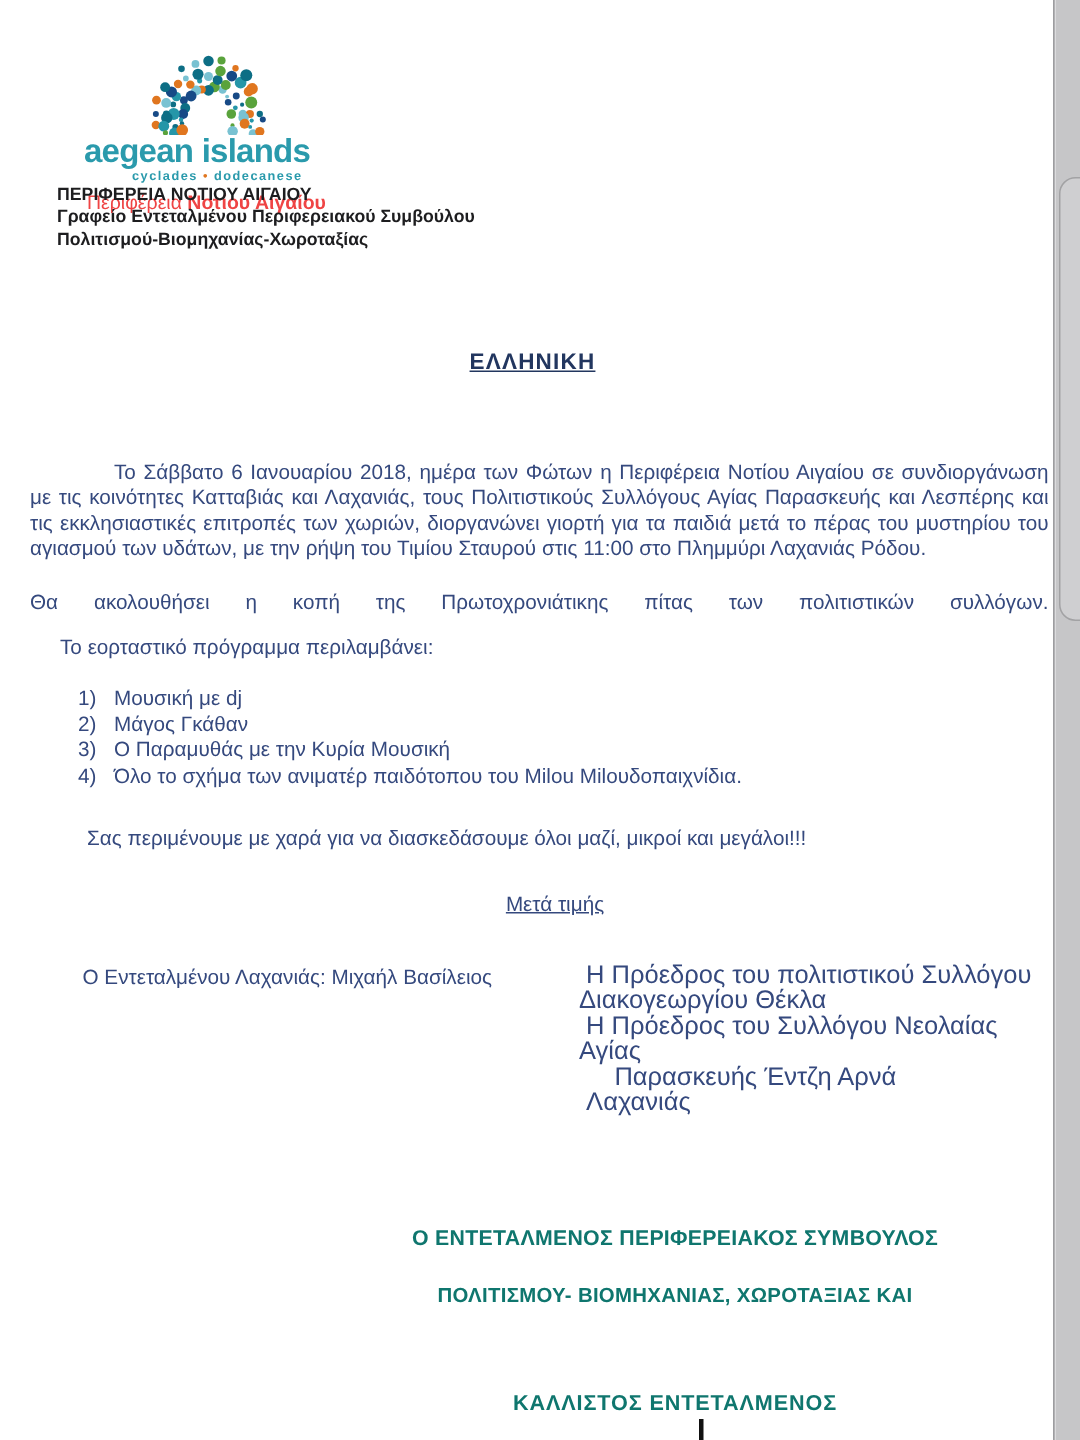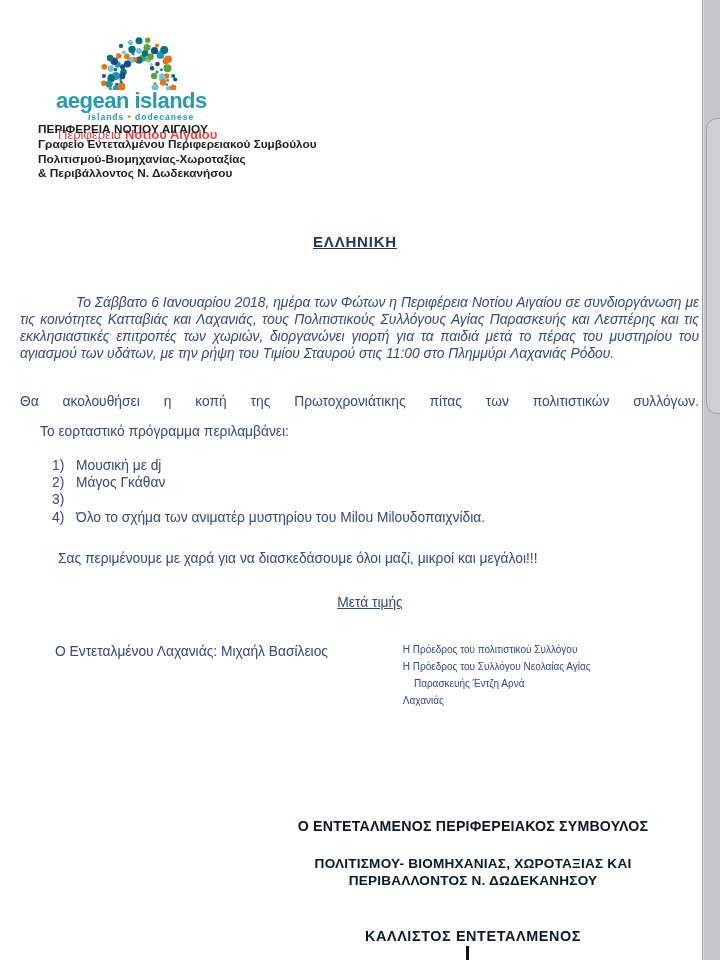--- a/index.html
+++ b/index.html
@@ -154,7 +154,7 @@
       <circle cx="87.2" cy="61.7" r="3.1" fill="#e0761f"></circle>
     </svg>
   <div class="logo-brand">aegean islands</div>
-  <div class="logo-sub"><span>islands</span><span class="dot"> • </span><span>dodecanese</span></div>
+  <div class="logo-sub"><span>cyclades</span><span class="dot"> • </span><span>dodecanese</span></div>
   <div class="logo-region"><span>Περιφέρεια </span><span class="bold">Νοτίου Αιγαίου</span></div>
 </div>
 

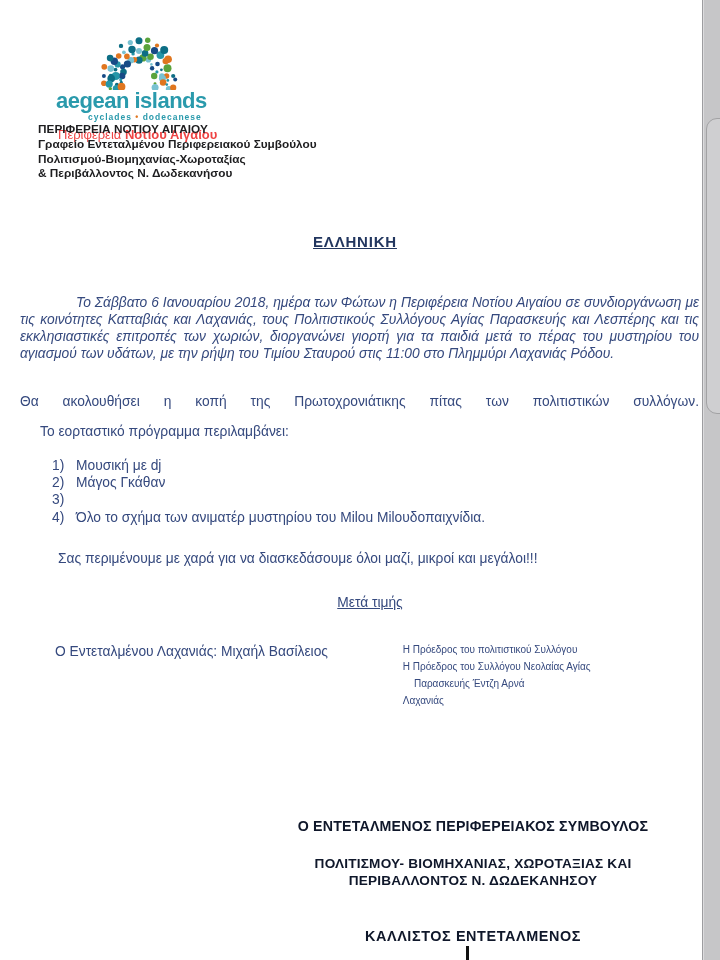--- a/index.html
+++ b/index.html
@@ -162,7 +162,6 @@
   <div>ΠΕΡΙΦΕΡΕΙΑ ΝΟΤΙΟΥ ΑΙΓΑΙΟΥ</div>
   <div>Γραφείο Εντεταλμένου Περιφερειακού Συμβούλου</div>
   <div>Πολιτισμού-Βιομηχανίας-Χωροταξίας</div>
-  <div>&amp; Περιβάλλοντος Ν. Δωδεκανήσου</div>
 </div>
 
 <div class="abs doc-title">ΕΛΛΗΝΙΚΗ</div>

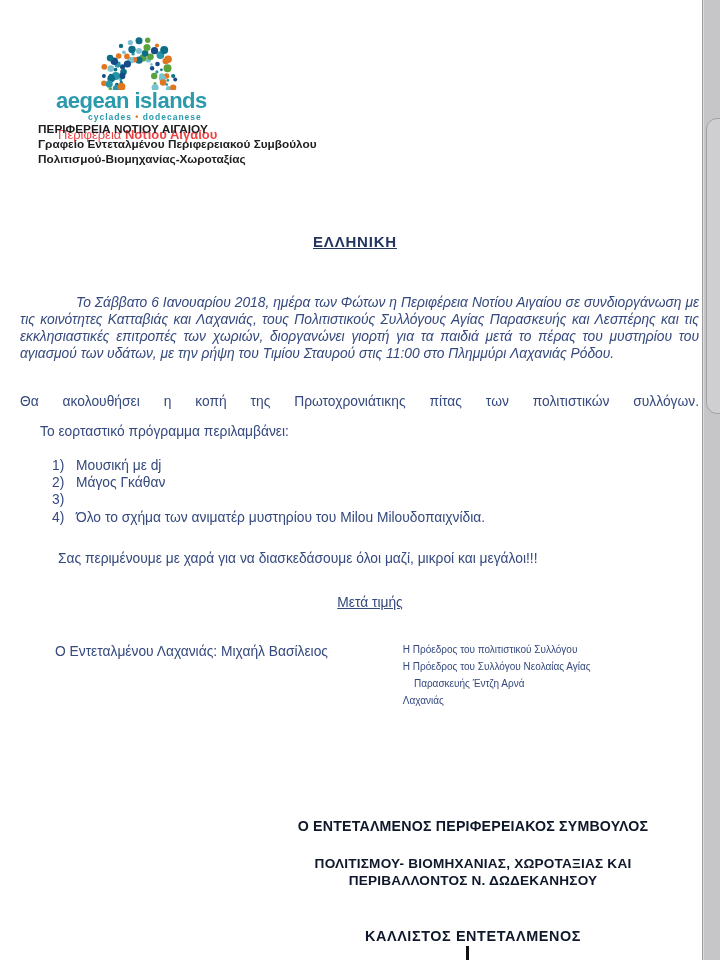--- a/index.html
+++ b/index.html
@@ -45,7 +45,7 @@
     left:20px;width:679px;font-size:13.8px;line-height:17px;
     text-align:justify;
   }
-  .p1{top:294px;text-indent:56px;font-style:italic;}
+  .p1{top:306px;text-indent:56px;}
   .p2{top:393px;text-align-last:justify;}
   .program-intro{top:424px;left:40px;font-size:13.8px;}
   .program-list{top:457px;left:52px;font-size:13.8px;line-height:17.2px;}

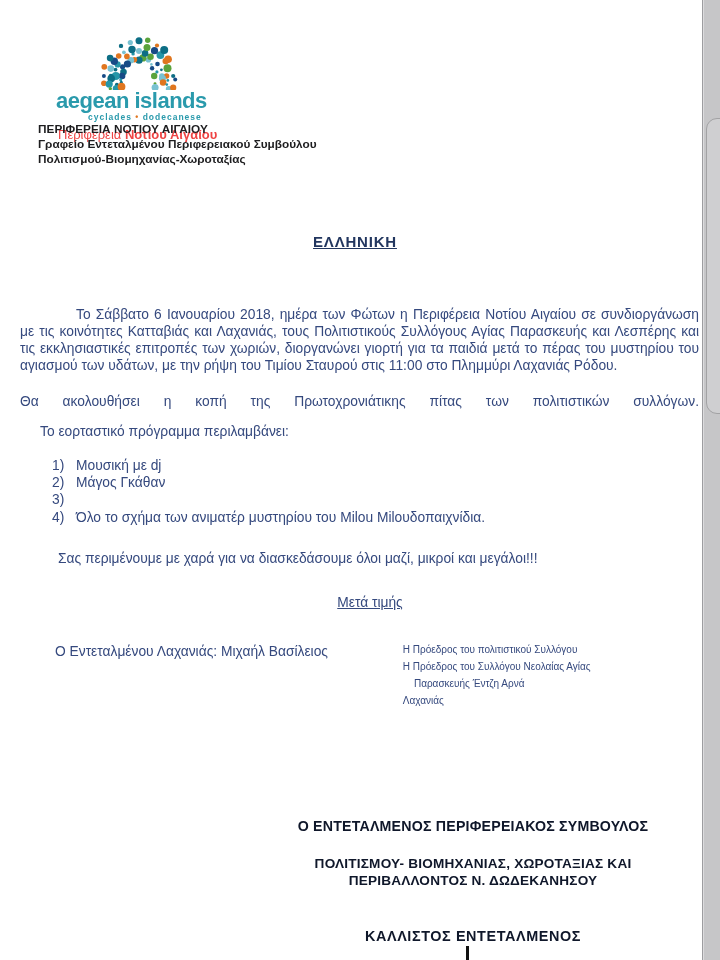--- a/index.html
+++ b/index.html
@@ -183,6 +183,7 @@
     </div>
   <div class="row">
       <span class="num">3)</span>
+      <span>Ο Παραμυθάς με την Κυρία Μουσική</span>
     </div>
   <div class="row">
       <span class="num">4)</span>

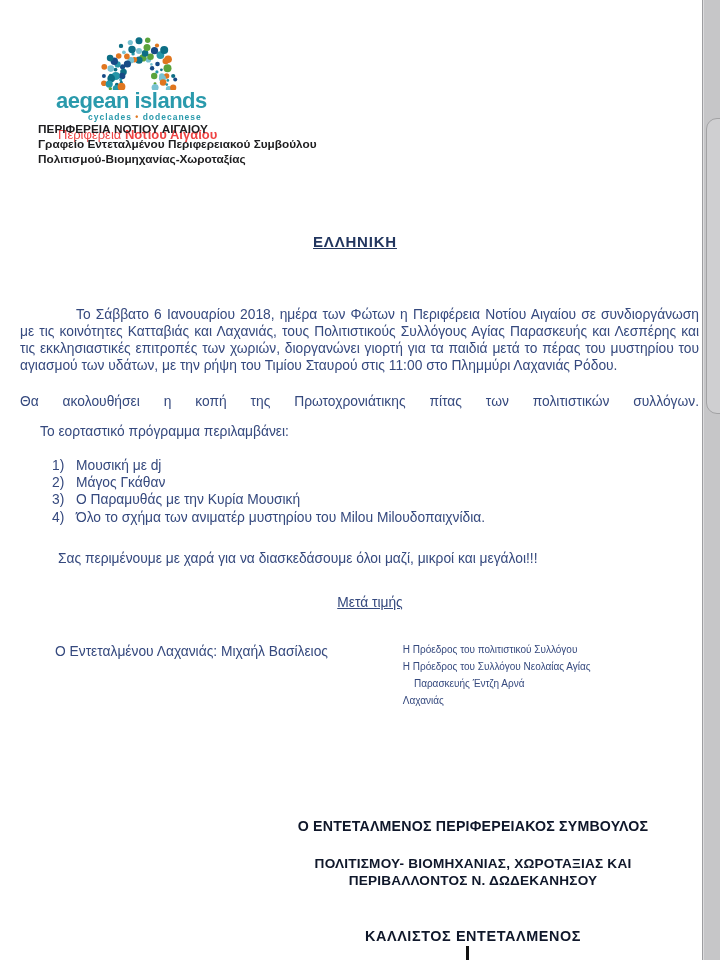--- a/index.html
+++ b/index.html
@@ -187,7 +187,7 @@
     </div>
   <div class="row">
       <span class="num">4)</span>
-      <span>Όλο το σχήμα των ανιματέρ μυστηρίου του Milou Milουδοπαιχνίδια.</span>
+      <span>Όλο το σχήμα των ανιματέρ παιδότοπου του Milou Milουδοπαιχνίδια.</span>
     </div>
 </div>
 

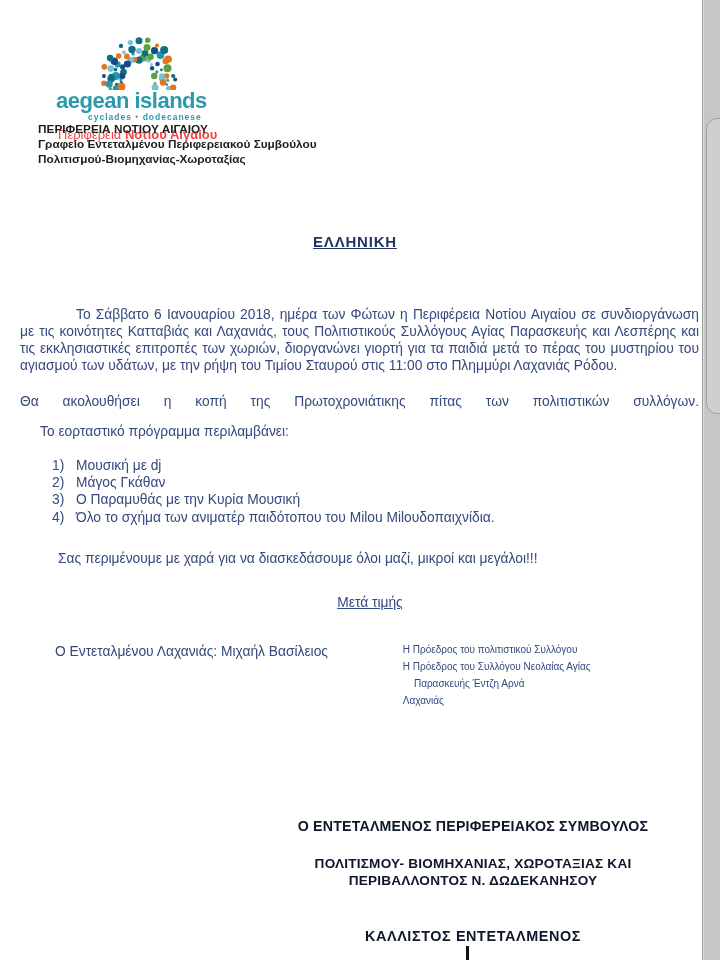--- a/index.html
+++ b/index.html
@@ -57,7 +57,7 @@
     font-size:13.8px;text-decoration:underline;
   }
   .sig-left{top:643px;left:55px;font-size:13.8px;line-height:17px;}
-  .sig-right{top:641px;left:400px;width:302px;font-size:10px;line-height:17px;}
+  .sig-right{top:641px;left:386px;width:302px;font-size:17px;line-height:17px;}
   .sig-right div{white-space:pre-wrap;}
 
   .footer-block{

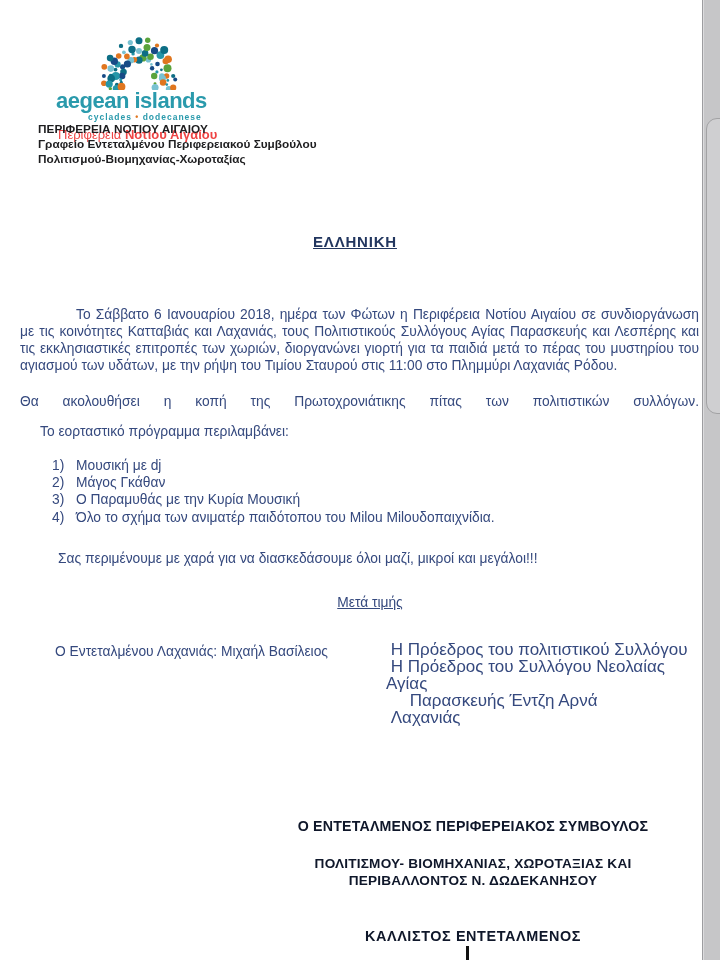--- a/index.html
+++ b/index.html
@@ -201,6 +201,7 @@
 
 <div class="abs sig-right navy">
   <div> Η Πρόεδρος του πολιτιστικού Συλλόγου</div>
+  <div>Διακογεωργίου Θέκλα</div>
   <div> Η Πρόεδρος του Συλλόγου Νεολαίας Αγίας</div>
   <div>     Παρασκευής Έντζη Αρνά</div>
   <div> Λαχανιάς</div>

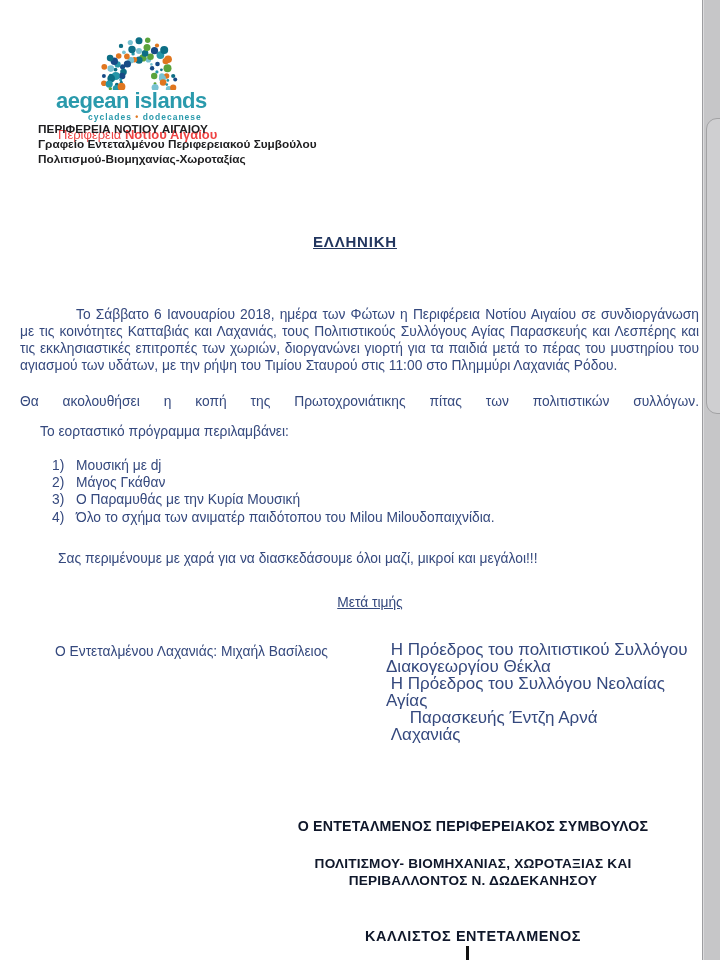--- a/index.html
+++ b/index.html
@@ -61,8 +61,8 @@
   .sig-right div{white-space:pre-wrap;}
 
   .footer-block{
-    left:238px;width:470px;text-align:center;
-    font-weight:bold;color:#0f172a;
+    left:215px;width:470px;text-align:center;
+    font-weight:bold;color:#0f766e;
   }
   .footer-title{top:818px;font-size:14.2px;letter-spacing:0.2px;}
   .footer-sub{top:855px;font-size:13.6px;line-height:17px;letter-spacing:0.2px;}

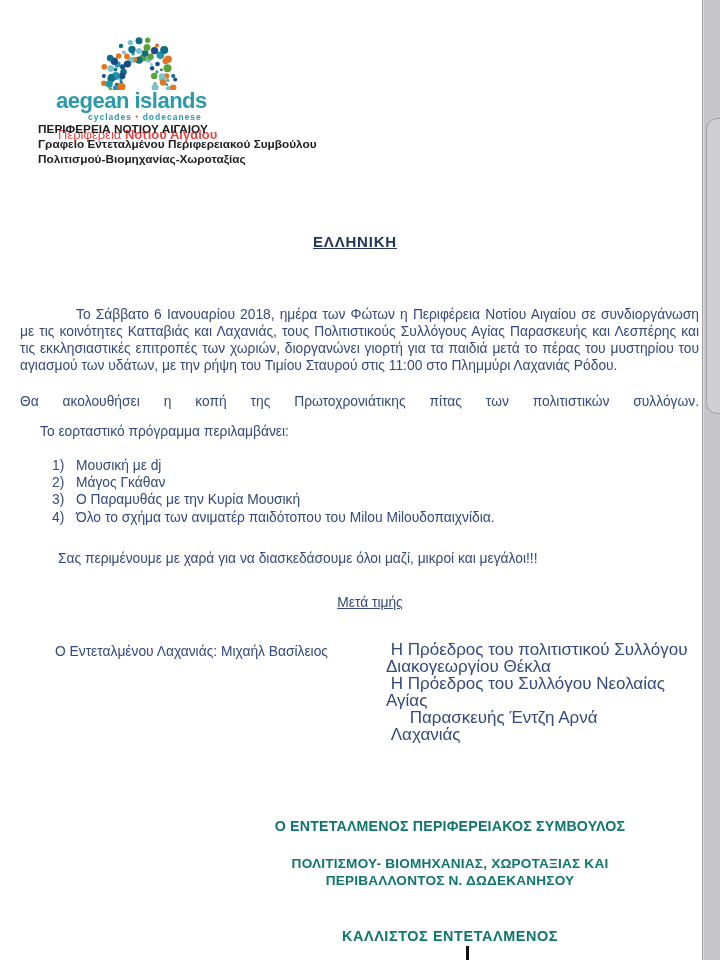--- a/index.html
+++ b/index.html
@@ -211,7 +211,6 @@
 
 <div class="abs footer-block footer-sub">
   <div>ΠΟΛΙΤΙΣΜΟΥ- ΒΙΟΜΗΧΑΝΙΑΣ, ΧΩΡΟΤΑΞΙΑΣ ΚΑΙ</div>
-  <div>ΠΕΡΙΒΑΛΛΟΝΤΟΣ Ν. ΔΩΔΕΚΑΝΗΣΟΥ</div>
 </div>
 
 <div class="abs footer-block footer-name">ΚΑΛΛΙΣΤΟΣ ΕΝΤΕΤΑΛΜΕΝΟΣ</div>

